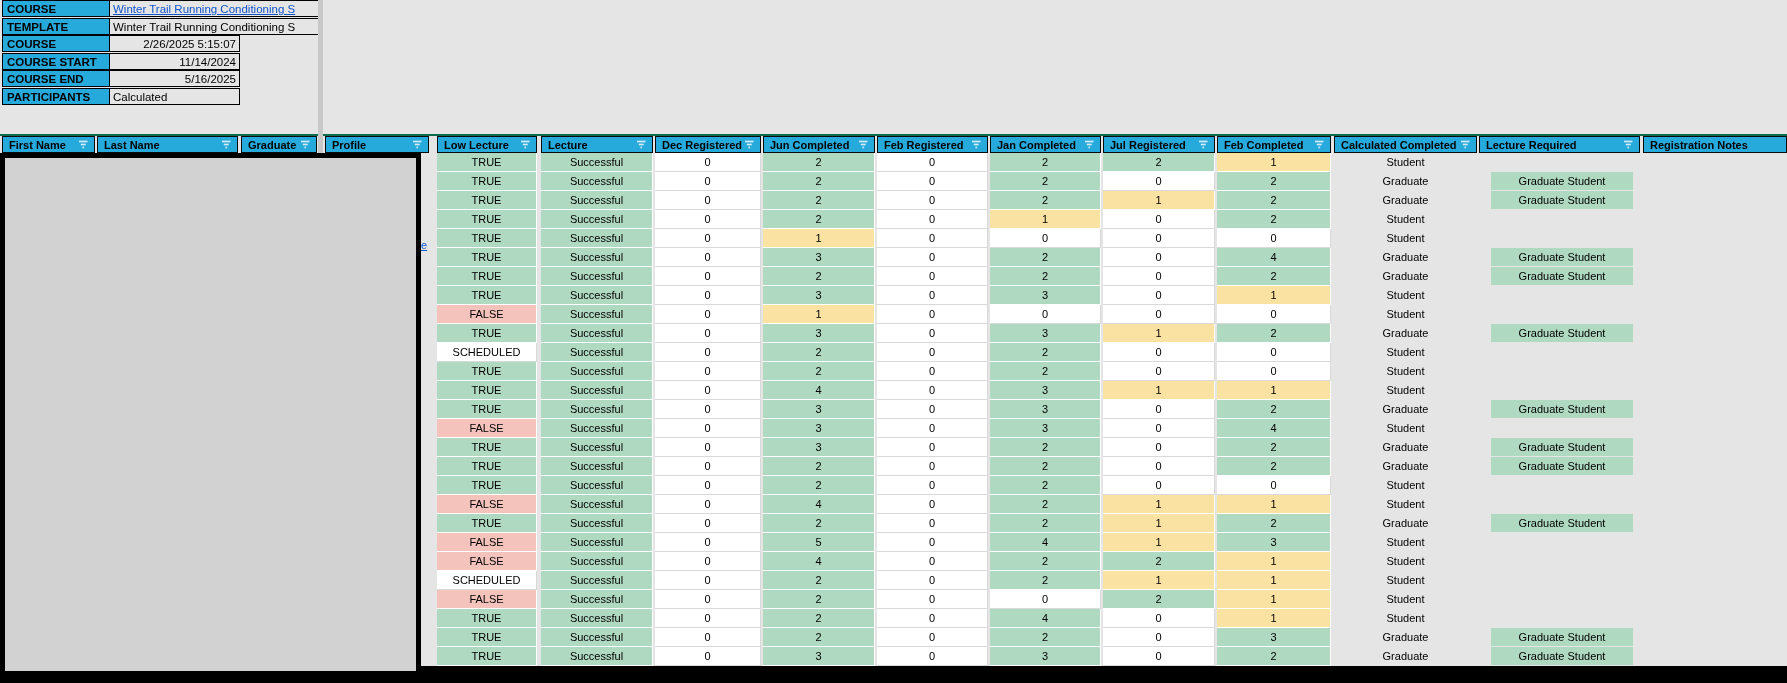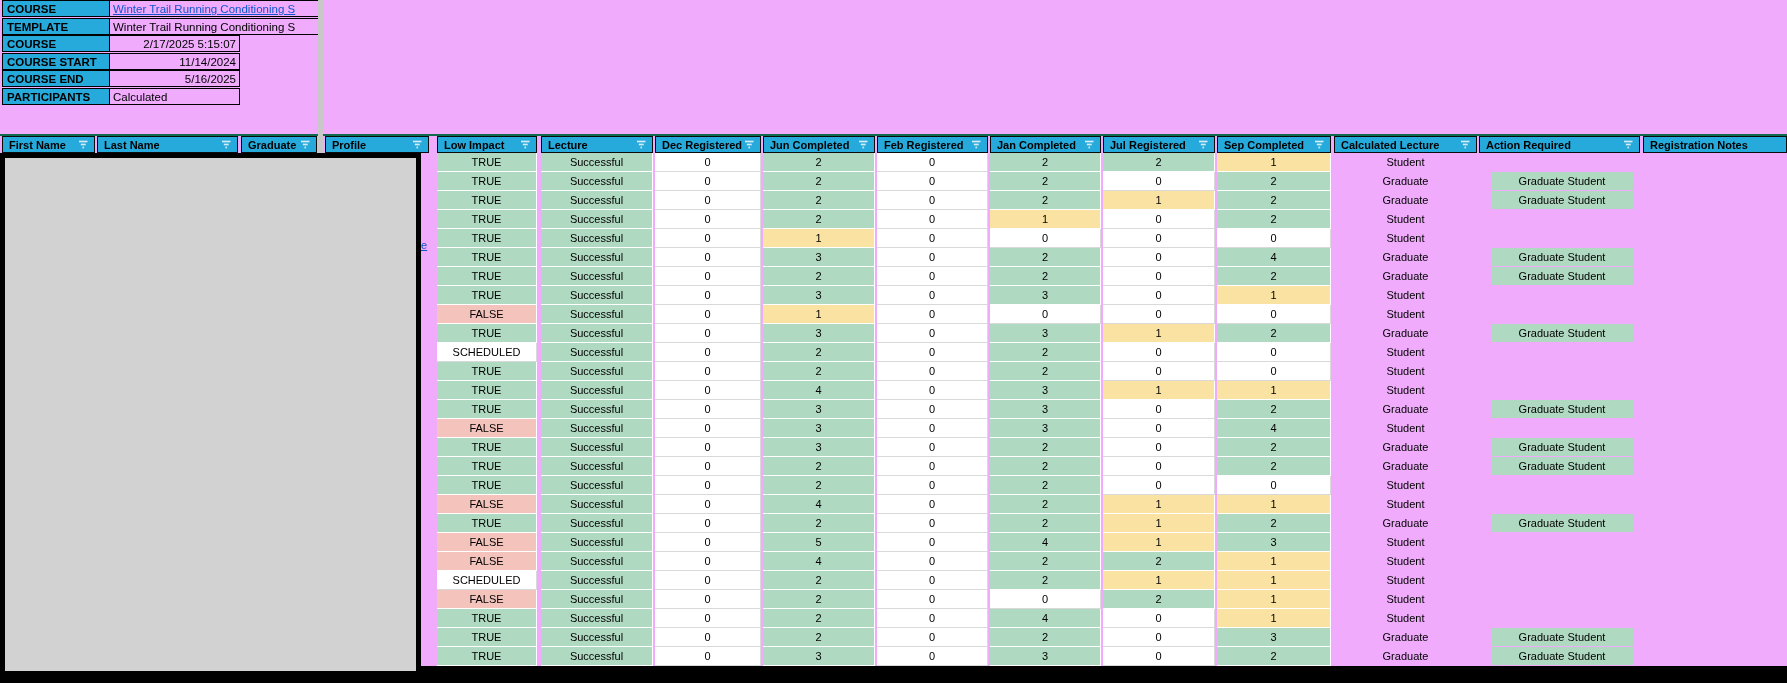--- a/index.html
+++ b/index.html
@@ -3,7 +3,7 @@
 <meta charset="utf-8">
 <style>
   html,body{margin:0;padding:0;background:#fff;}
-  .stage{position:relative;width:1787px;height:683px;overflow:hidden;background:#f0abfc;
+  .stage{position:relative;width:1787px;height:683px;overflow:hidden;background:#e5e5e5;
          font-family:"Liberation Sans",sans-serif;}
   
   .mrow{position:absolute;left:0;height:18px;}

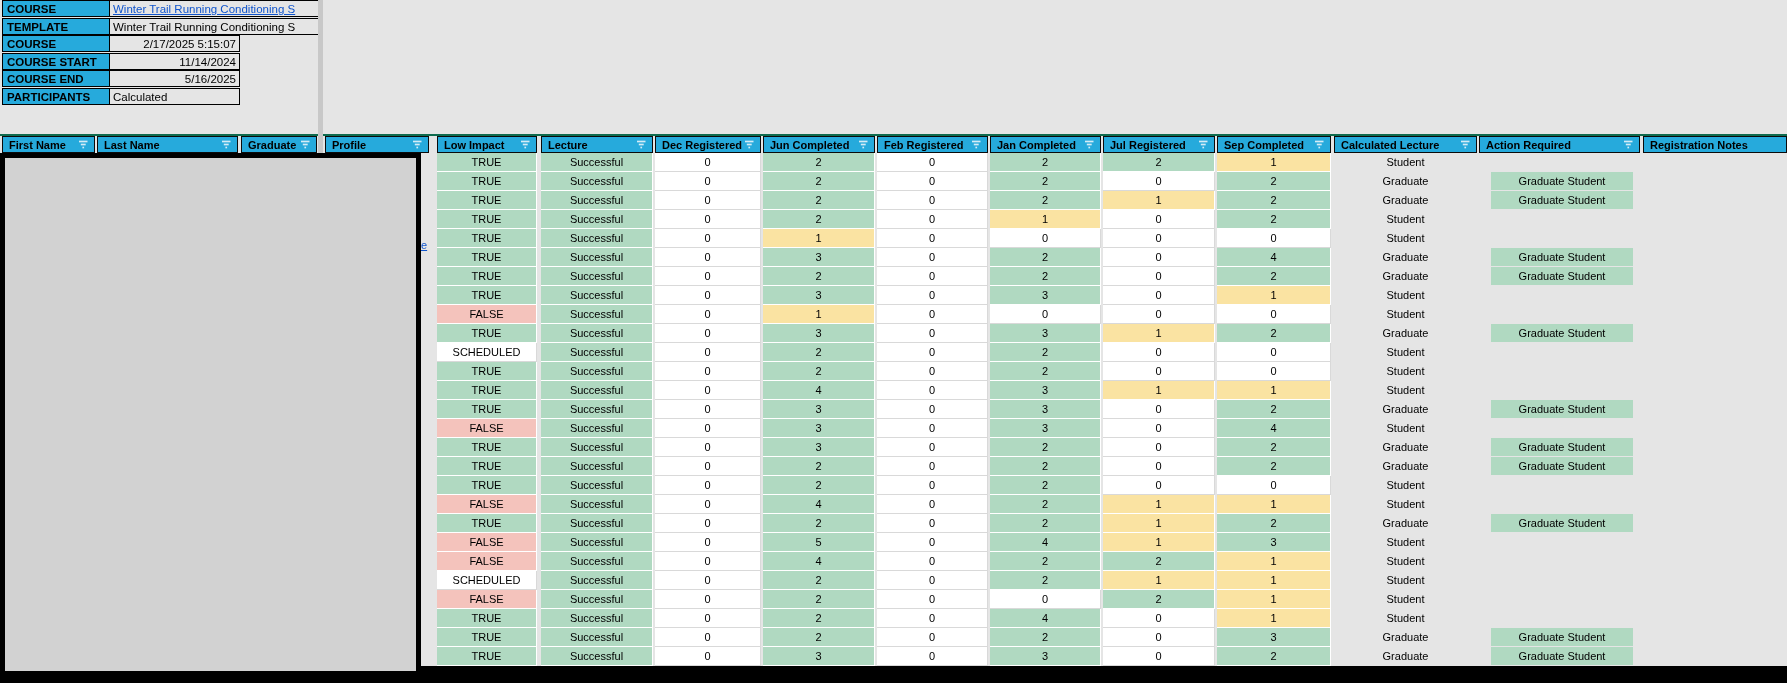--- a/index.html
+++ b/index.html
@@ -52,7 +52,7 @@
     </div>
     <div class="mrow" style="top:35px">
       <div class="mlabel" style="background: rgb(38, 170, 220);">COURSE</div>
-      <div class="mvalue right">2/17/2025 5:15:07</div>
+      <div class="mvalue right">2/26/2025 5:15:07</div>
     </div>
     <div class="mrow" style="top:52.5px">
       <div class="mlabel" style="background: rgb(38, 170, 220);">COURSE START</div>

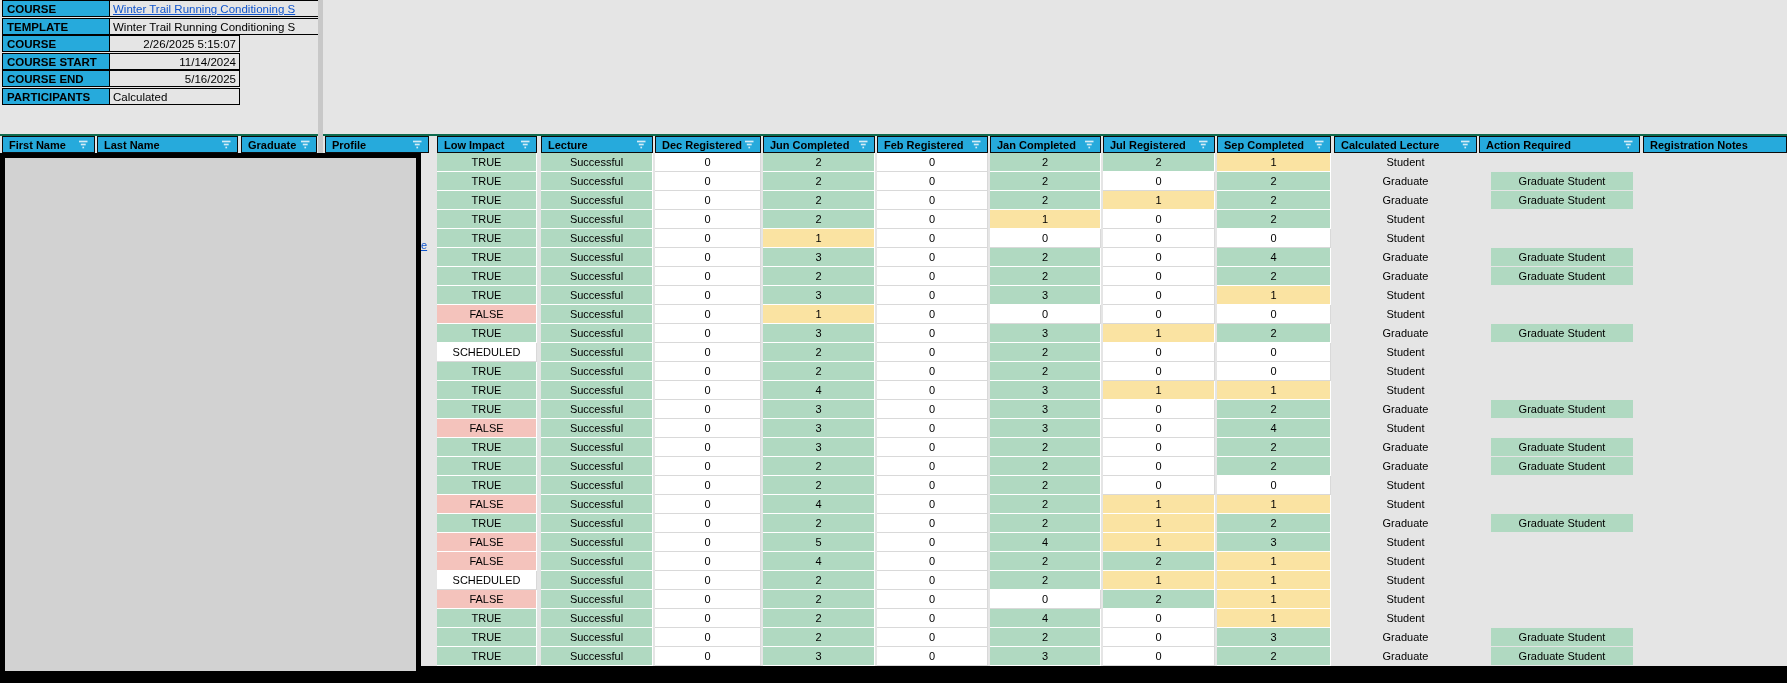--- a/index.html
+++ b/index.html
@@ -105,7 +105,7 @@
         </svg>
       </div>
       <div class="hcell" style="left: 437px; width: 100px; background: rgb(38, 170, 220);">
-        <span class="lbl">Low Impact</span>
+        <span class="lbl">Low Lecture</span>
         <svg width="13" height="11" style="flex: 0 0 auto;">
           <line x1="2" x2="10.5" y1="2.5" y2="2.5" stroke="#d4ecf6" stroke-width="1.7"></line>
           <line x1="3.8" x2="8.7" y1="5.5" y2="5.5" stroke="#d4ecf6" stroke-width="1.7"></line>

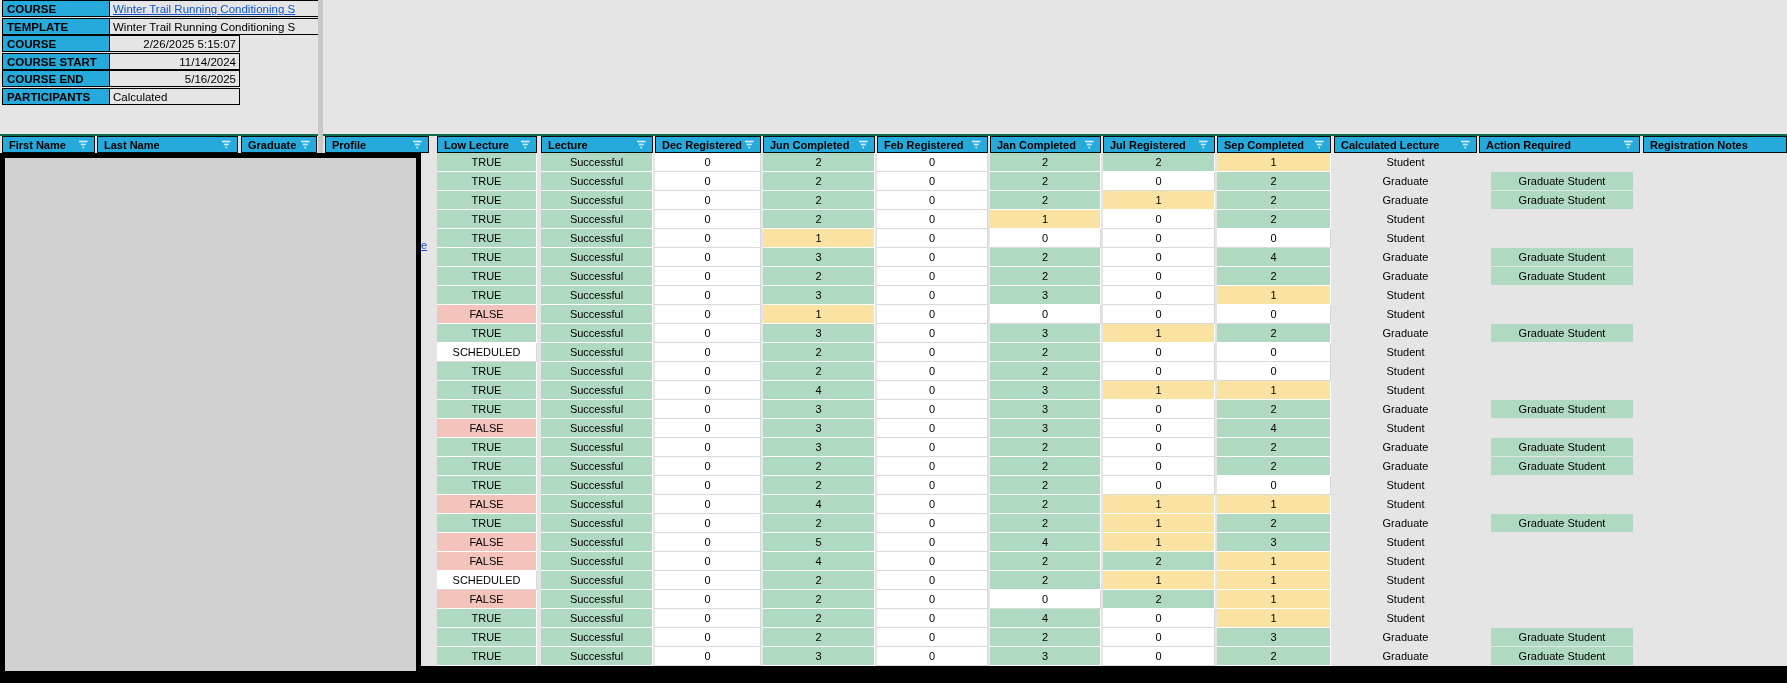--- a/index.html
+++ b/index.html
@@ -161,7 +161,7 @@
         </svg>
       </div>
       <div class="hcell" style="left: 1217px; width: 114px; background: rgb(38, 170, 220);">
-        <span class="lbl">Sep Completed</span>
+        <span class="lbl">Feb Completed</span>
         <svg width="13" height="11" style="flex: 0 0 auto;">
           <line x1="2" x2="10.5" y1="2.5" y2="2.5" stroke="#d4ecf6" stroke-width="1.7"></line>
           <line x1="3.8" x2="8.7" y1="5.5" y2="5.5" stroke="#d4ecf6" stroke-width="1.7"></line>

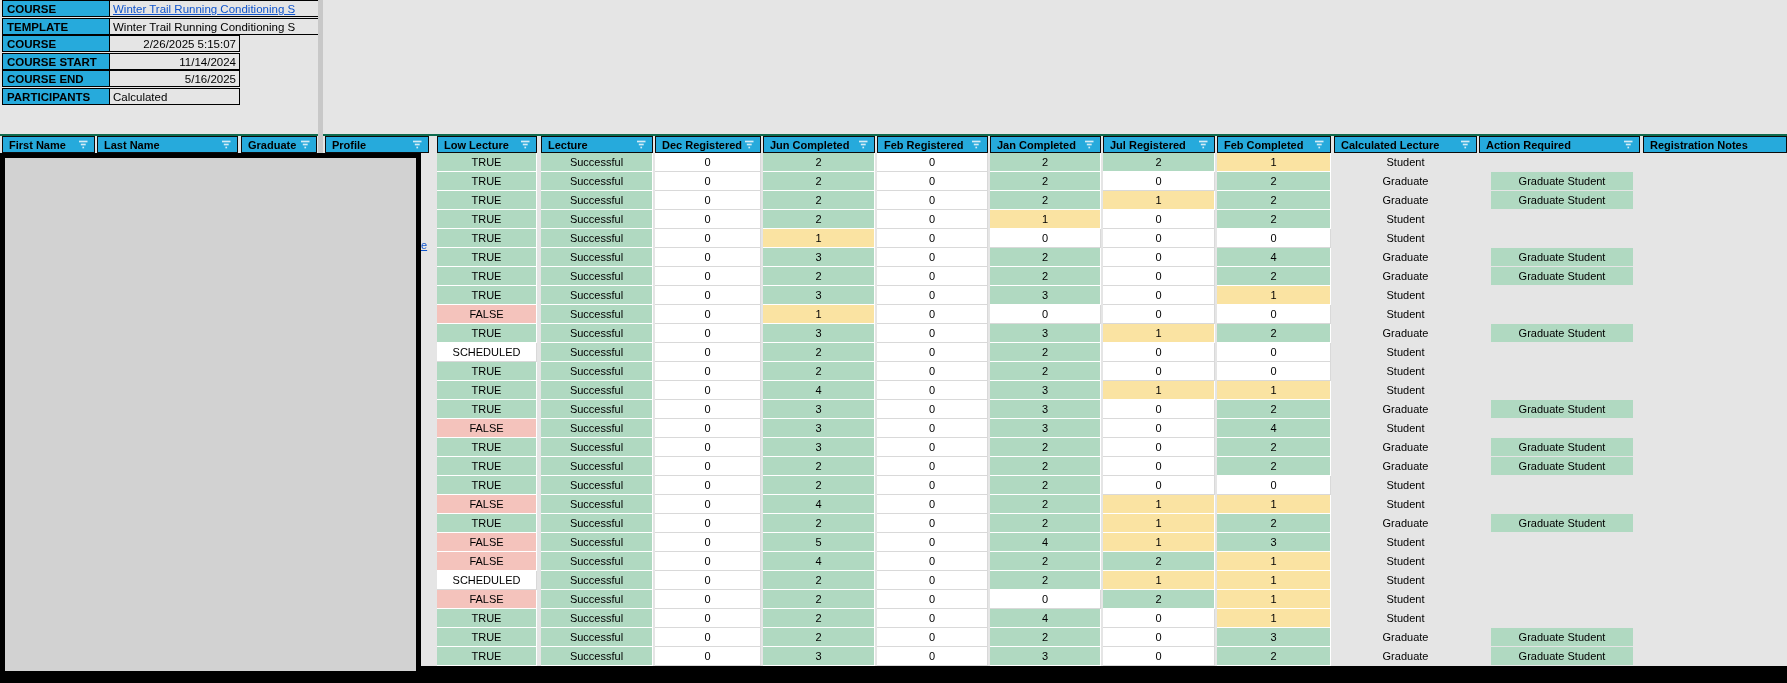--- a/index.html
+++ b/index.html
@@ -169,7 +169,7 @@
         </svg>
       </div>
       <div class="hcell" style="left: 1334px; width: 143px; background: rgb(38, 170, 220);">
-        <span class="lbl">Calculated Lecture</span>
+        <span class="lbl">Calculated Completed</span>
         <svg width="13" height="11" style="flex: 0 0 auto;">
           <line x1="2" x2="10.5" y1="2.5" y2="2.5" stroke="#d4ecf6" stroke-width="1.7"></line>
           <line x1="3.8" x2="8.7" y1="5.5" y2="5.5" stroke="#d4ecf6" stroke-width="1.7"></line>

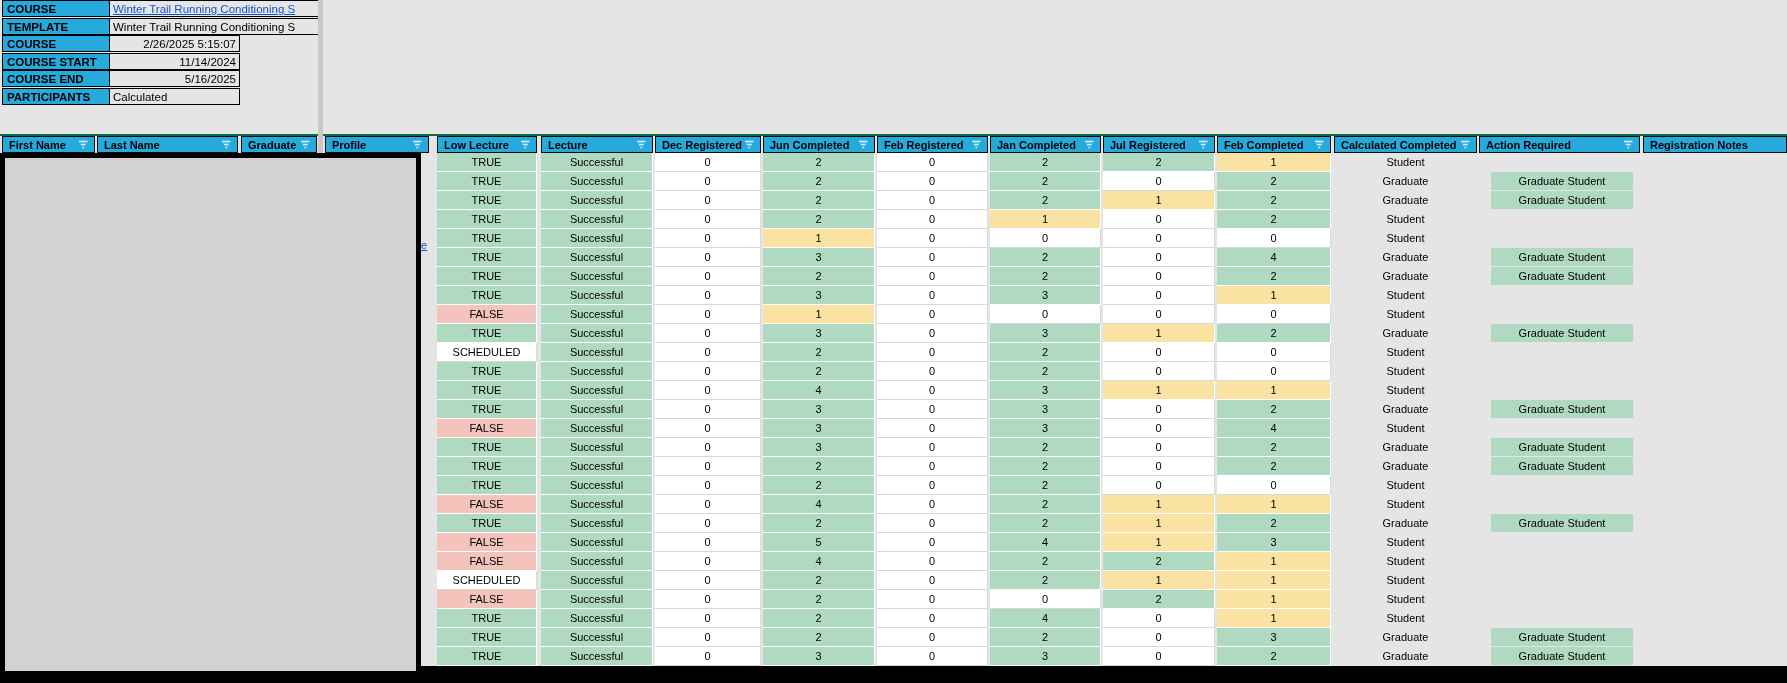--- a/index.html
+++ b/index.html
@@ -177,7 +177,7 @@
         </svg>
       </div>
       <div class="hcell" style="left: 1479px; width: 161px; background: rgb(38, 170, 220);">
-        <span class="lbl">Action Required</span>
+        <span class="lbl">Lecture Required</span>
         <svg width="13" height="11" style="flex: 0 0 auto;">
           <line x1="2" x2="10.5" y1="2.5" y2="2.5" stroke="#d4ecf6" stroke-width="1.7"></line>
           <line x1="3.8" x2="8.7" y1="5.5" y2="5.5" stroke="#d4ecf6" stroke-width="1.7"></line>

